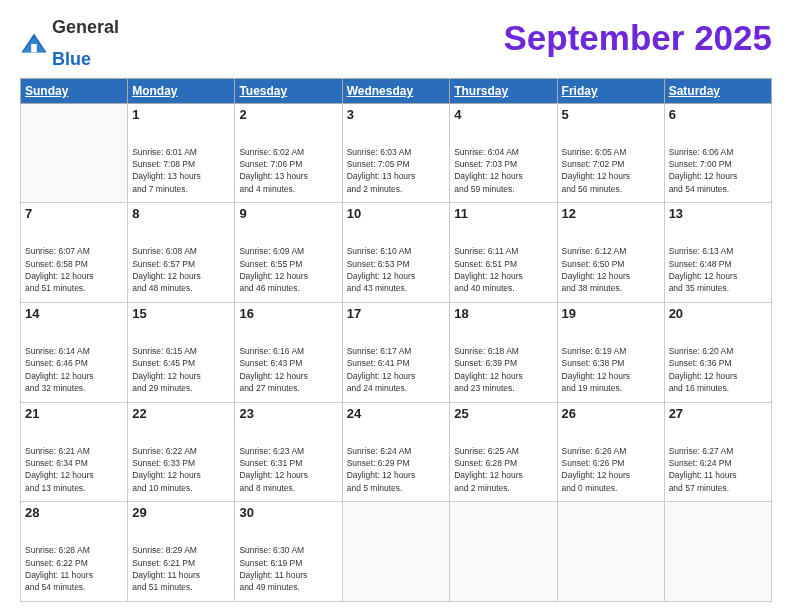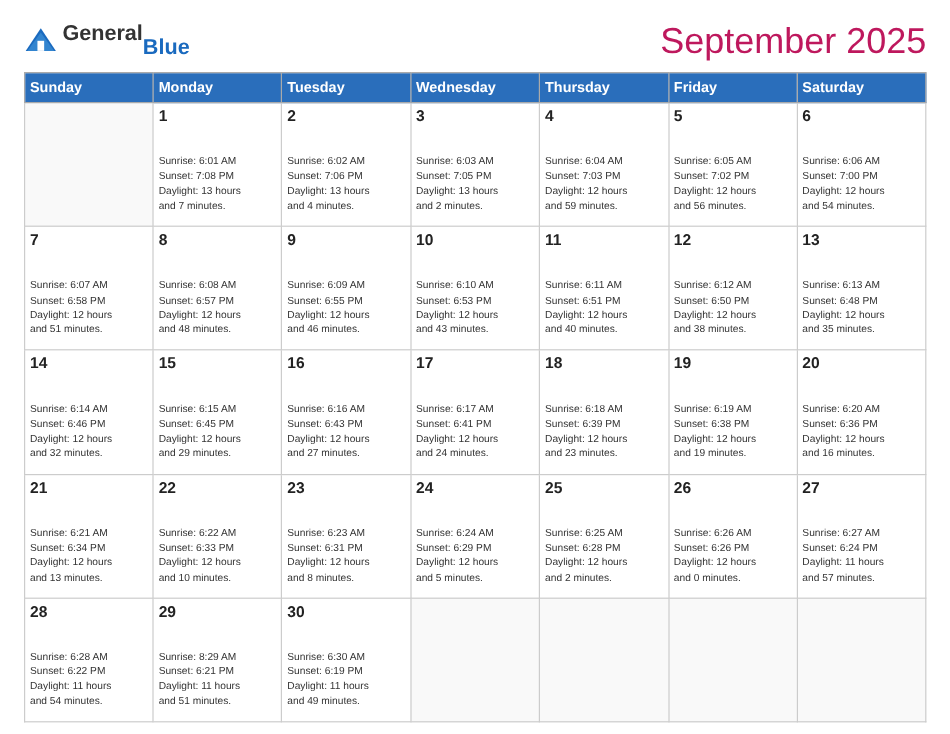--- a/index.html
+++ b/index.html
@@ -29,7 +29,7 @@
     }
     .logo-text {
       display: flex;
-      flex-direction: row;
+      flex-direction: column;
       line-height: 1.1;
     }
     .logo-general {

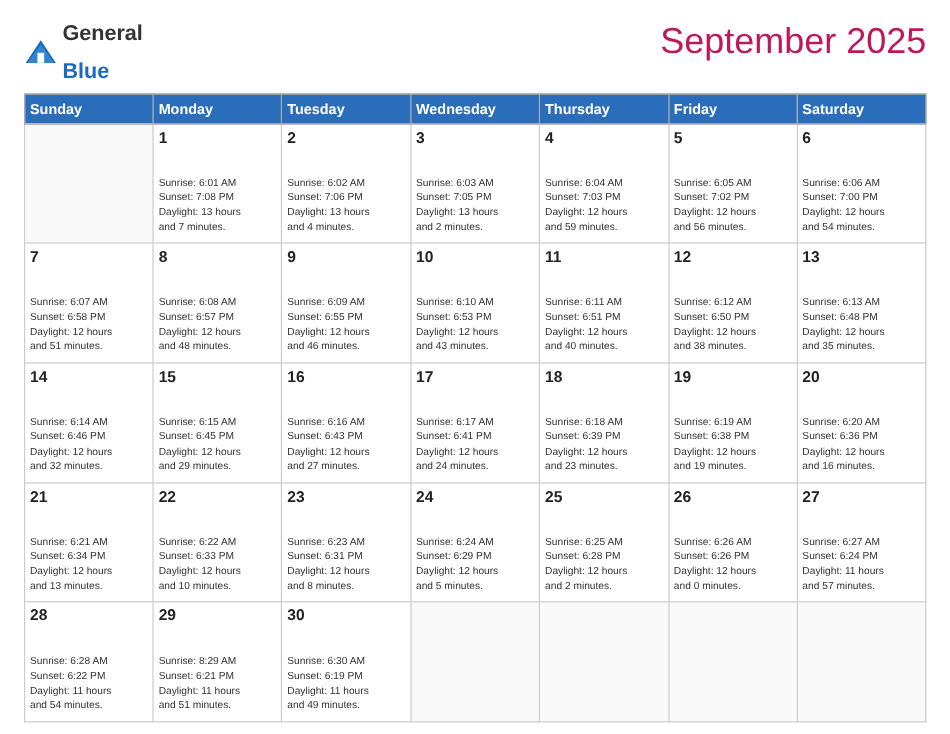--- a/index.html
+++ b/index.html
@@ -52,9 +52,9 @@
       text-align: right;
     }
     .month-title {
-      font-size: 30px;
-      color: #be185d;
-      font-weight: normal;
+      font-size: 35px;
+      color: #6d28d9;
+      font-weight: bold;
     }
     .subtitle {
       font-size: 14px;

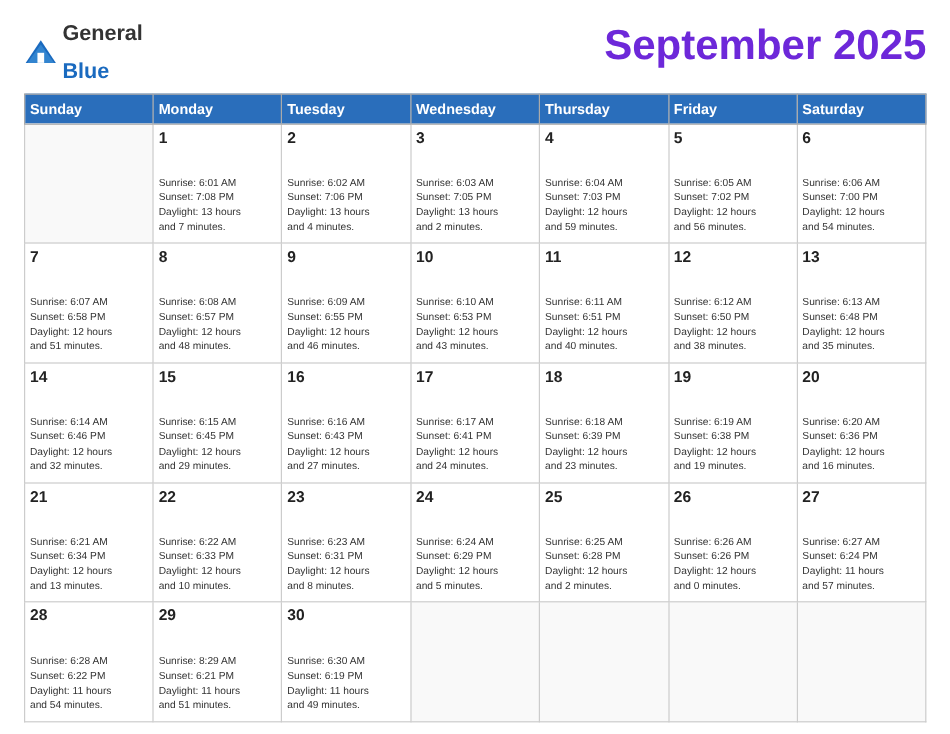--- a/index.html
+++ b/index.html
@@ -73,6 +73,7 @@
       padding: 5px 4px;
       text-align: left;
       border: 1px solid #aaa;
+      text-decoration: underline;
     }
     .calendar td {
       vertical-align: top;

